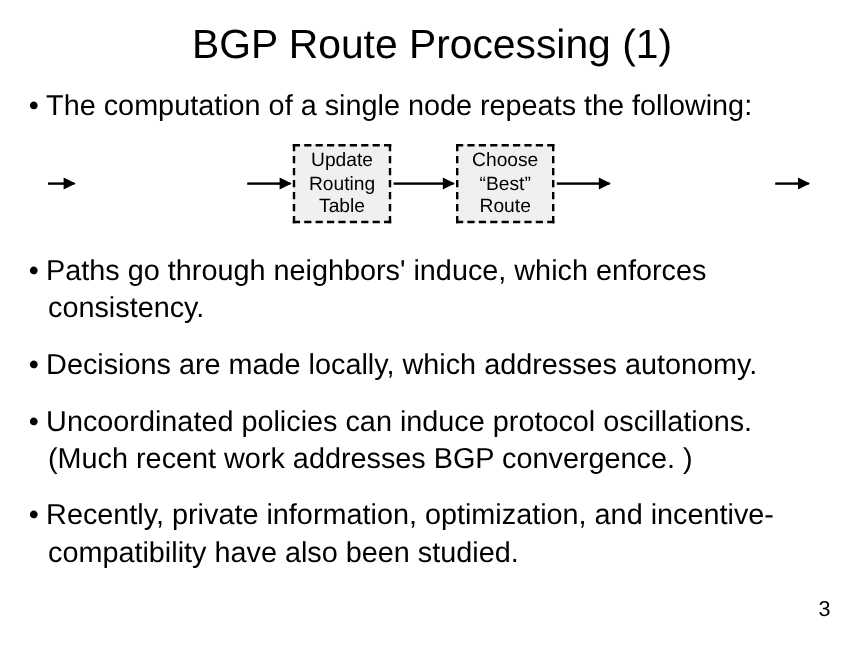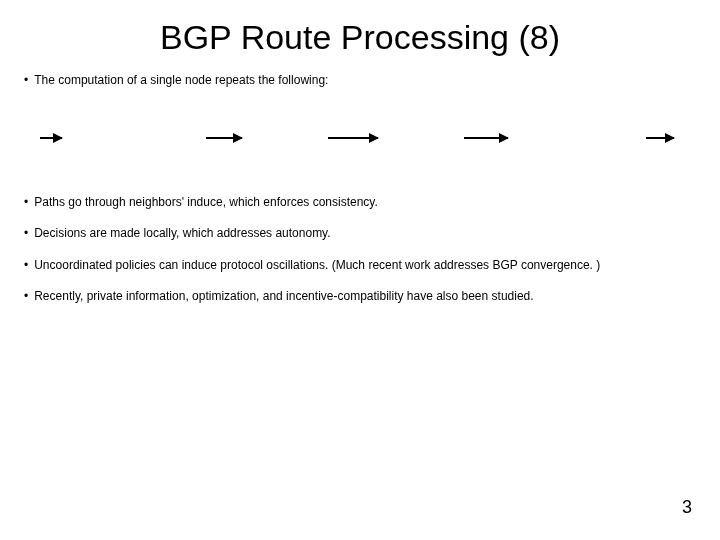--- a/index.html
+++ b/index.html
@@ -71,7 +71,7 @@
 </head>
 <body>
 
-<div class="title">BGP Route Processing (8)</div>
+<div class="title">BGP Route Processing (1)</div>
 
 <div class="bullet">
   <span class="dot">•</span><span>The computation of a single node repeats the following:</span>

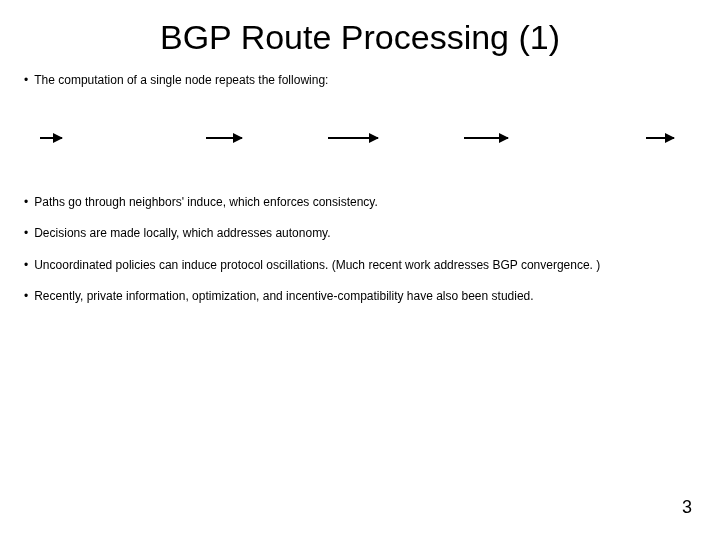--- a/index.html
+++ b/index.html
@@ -20,7 +20,7 @@
     padding-bottom: 10px;
   }
   .bullet {
-    font-size: 12px;
+    font-size: 24px;
     padding: 6px 30px 6px 40px;
     line-height: 1.3;
   }

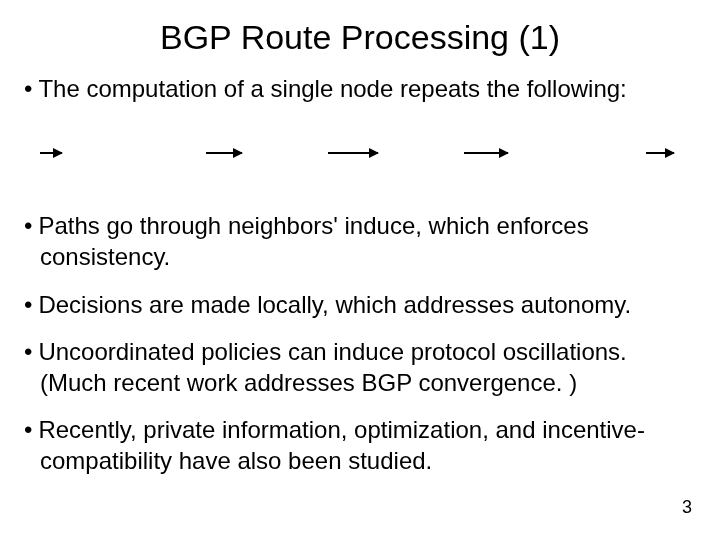--- a/index.html
+++ b/index.html
@@ -80,6 +80,9 @@
 <div class="diagram">
   <div class="arrow" style="left:0px; top:38px; width:22px;"></div>
   <div class="arrow" style="left:166px; top:38px; width:36px;"></div>
+  <div class="box" style="left:204px; top:6px; width:82px; height:66px;">Update
+Routing
+Table</div>
   <div class="arrow" style="left:288px; top:38px; width:50px;"></div>
   <div class="arrow" style="left:424px; top:38px; width:44px;"></div>
   <div class="arrow" style="left:606px; top:38px; width:28px;"></div>

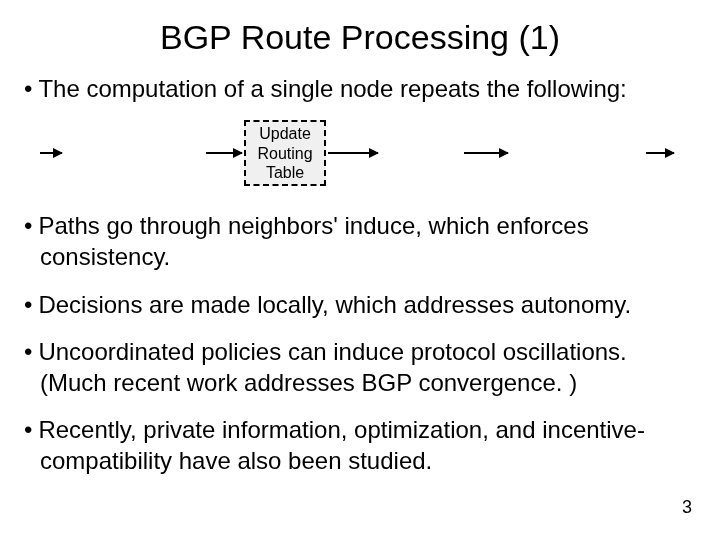--- a/index.html
+++ b/index.html
@@ -84,6 +84,9 @@
 Routing
 Table</div>
   <div class="arrow" style="left:288px; top:38px; width:50px;"></div>
+  <div class="box" style="left:340px; top:6px; width:82px; height:66px;">Choose
+“Best”
+Route</div>
   <div class="arrow" style="left:424px; top:38px; width:44px;"></div>
   <div class="arrow" style="left:606px; top:38px; width:28px;"></div>
 </div>

